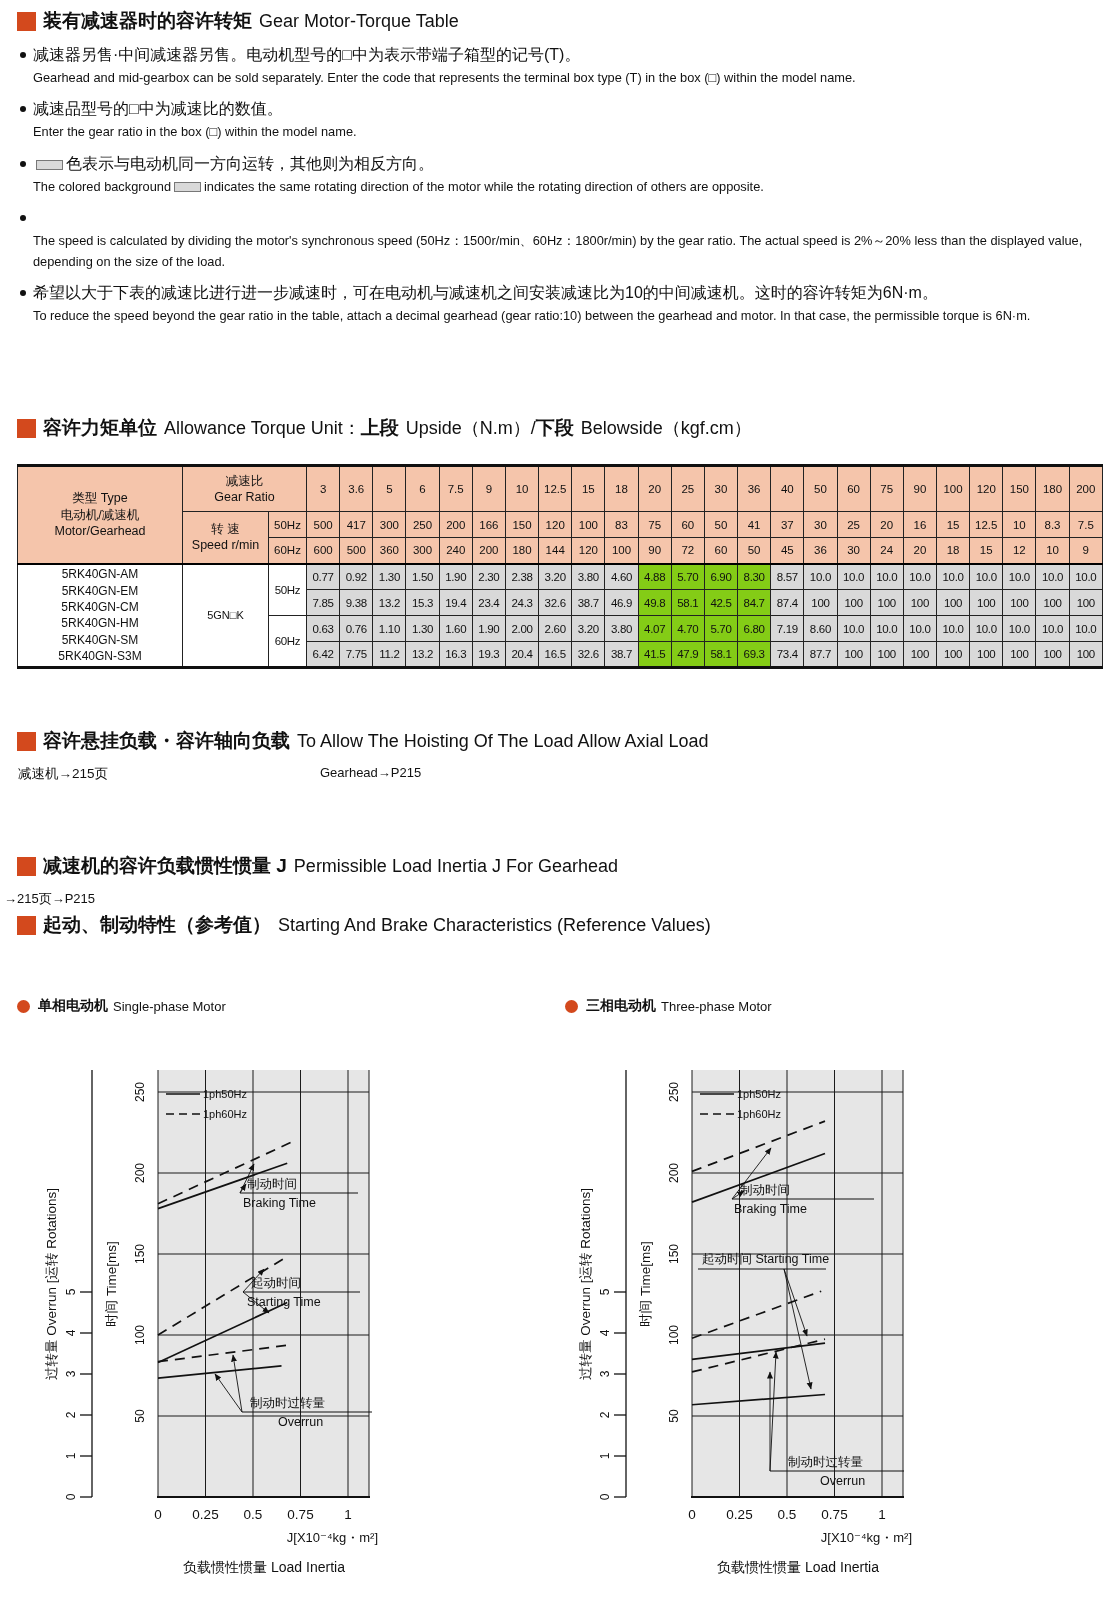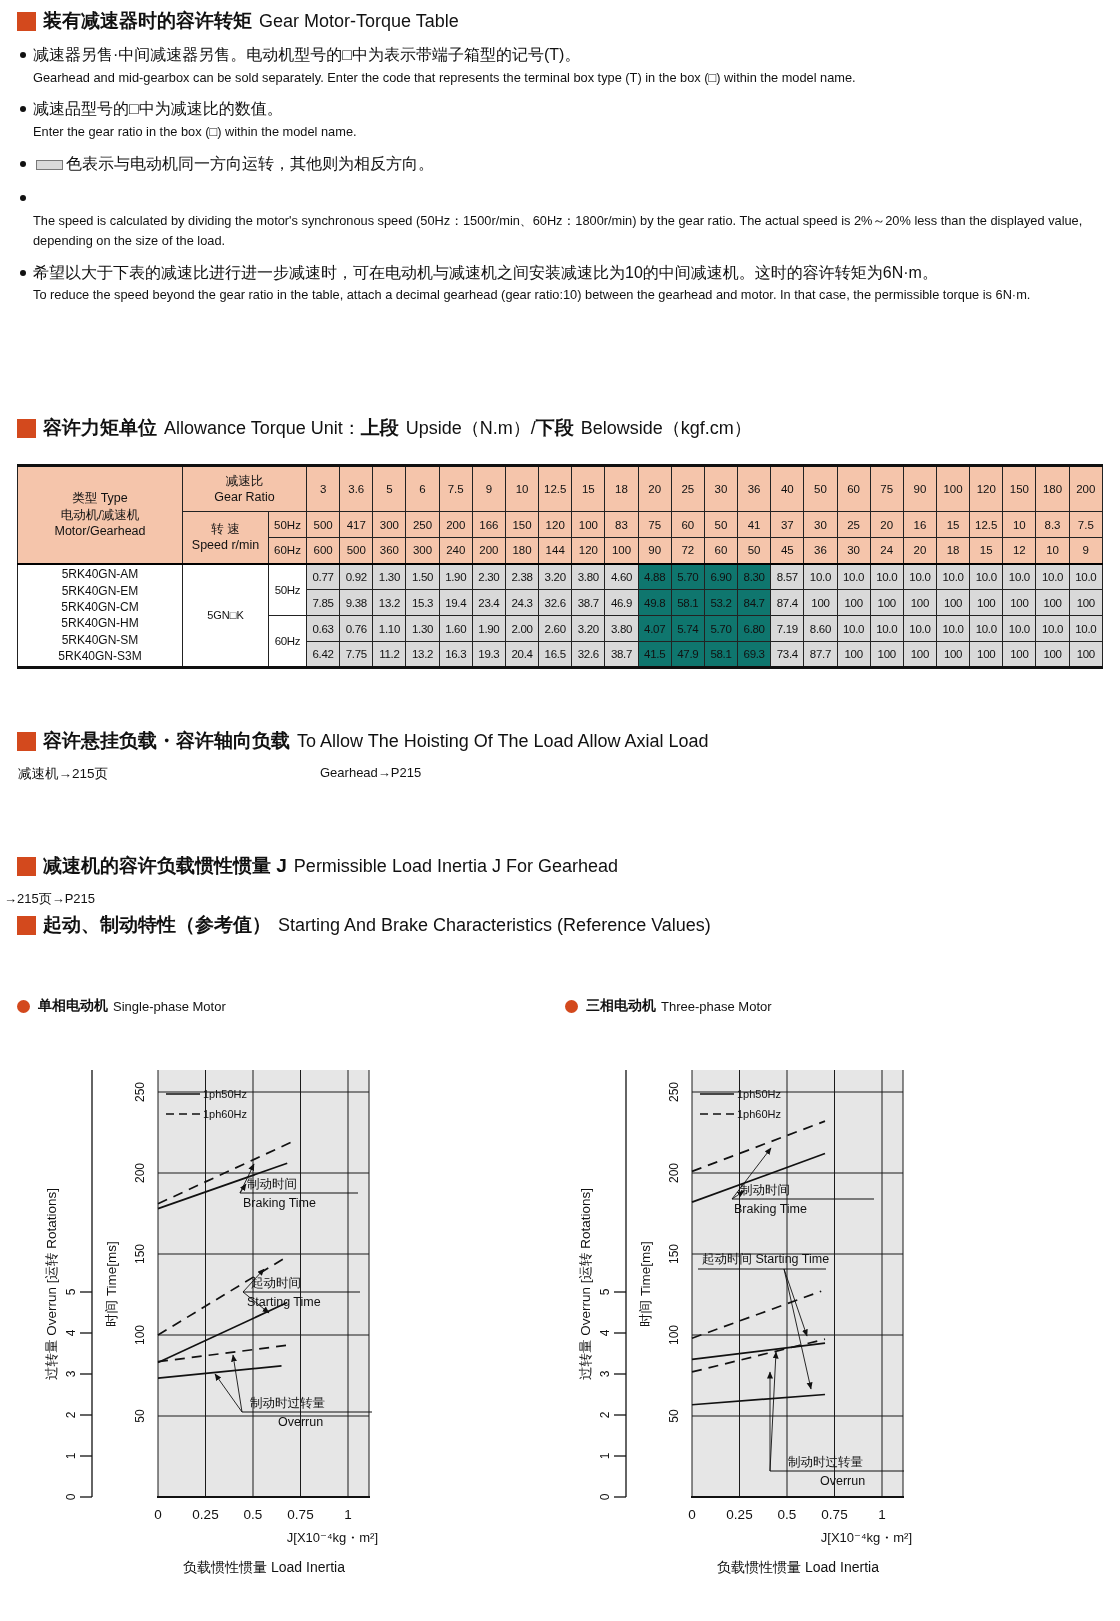--- a/index.html
+++ b/index.html
@@ -80,6 +80,7 @@
   </div>
   <div class="note">
     <div class="nzh"><span class="dot"></span><span class="swatch"></span><span>色表示与电动机同一方向运转，其他则为相反方向。</span></div>
+    <div class="nen"><span>The colored background</span><span class="swatch"></span><span>indicates the same rotating direction of the motor while the rotating direction of others are opposite.</span></div>
   </div>
   <div class="note">
     <div class="nzh"><span class="dot"></span></div>

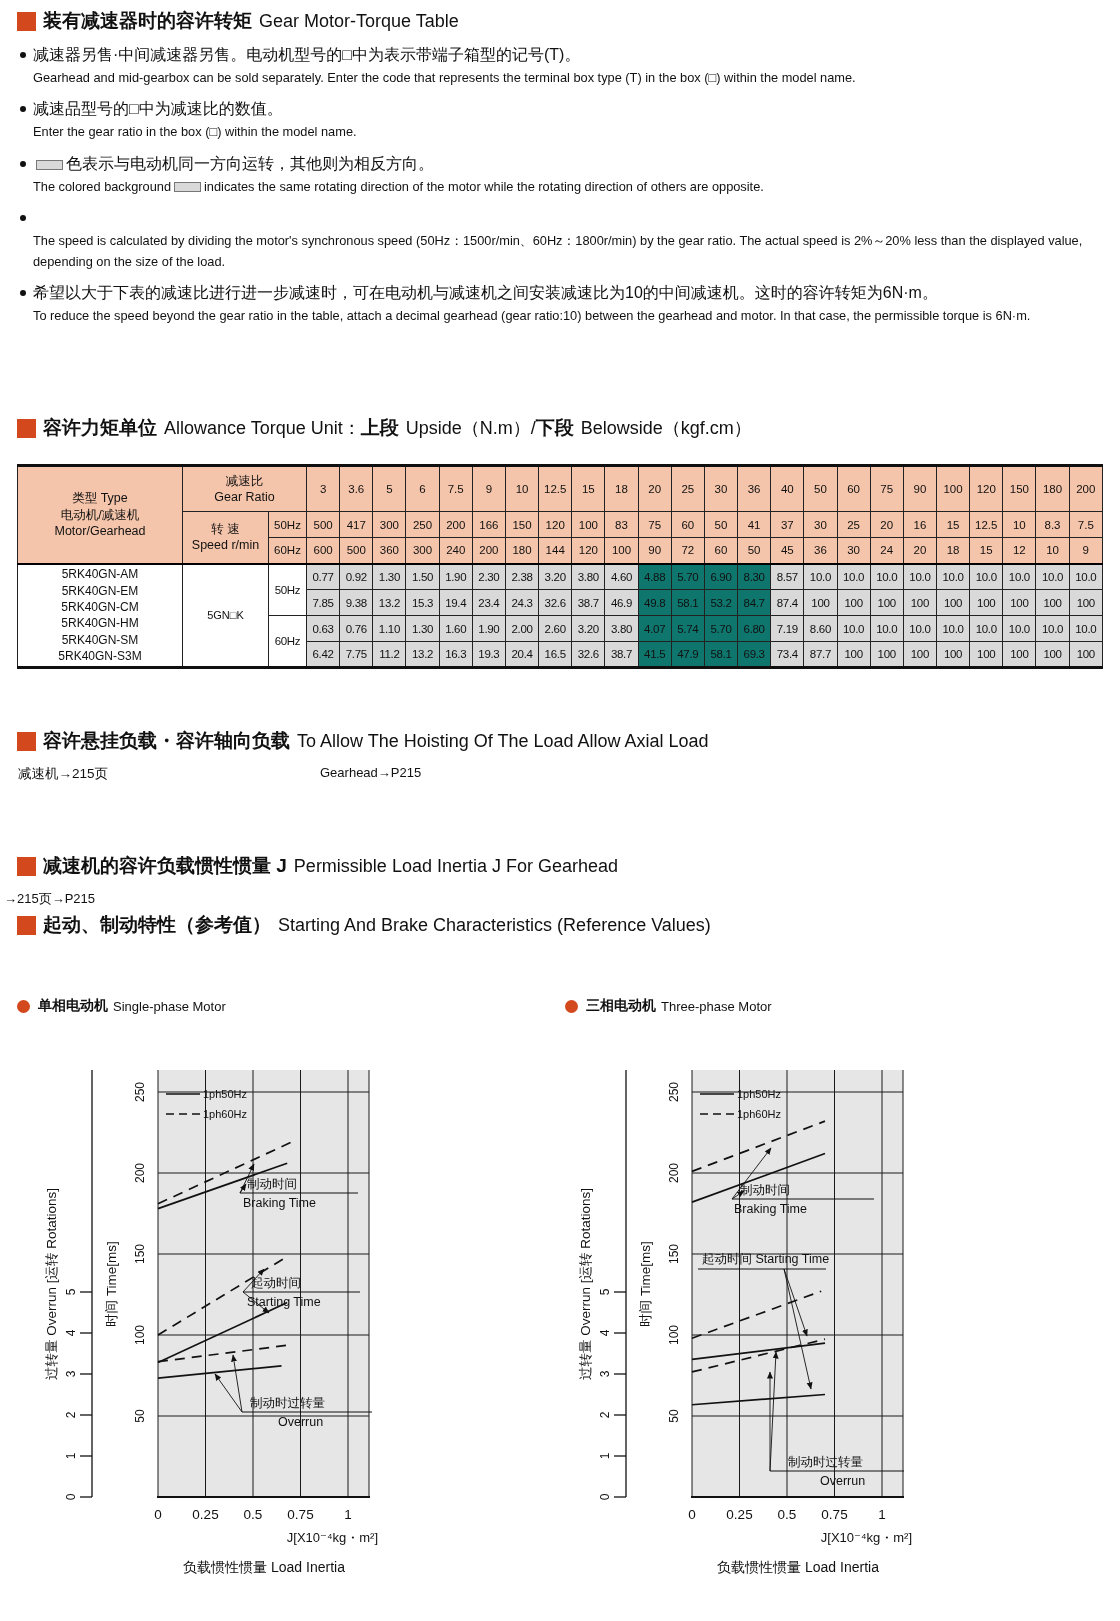--- a/index.html
+++ b/index.html
@@ -39,7 +39,7 @@
   table.tq tbody td{height:26px;letter-spacing:-0.3px;}
   table.tq tbody tr:first-child td{border-top:2px solid #000000;}
   td.g{background:var(--same);}
-  td.w{background:#0f766e;}
+  td.w{background:#84cc16;}
   td.lab{background:#fff;letter-spacing:0;}
   .models{font-size:12px;line-height:1.36;letter-spacing:0 !important;}
   .ghcode{font-size:11px;letter-spacing:0 !important;}

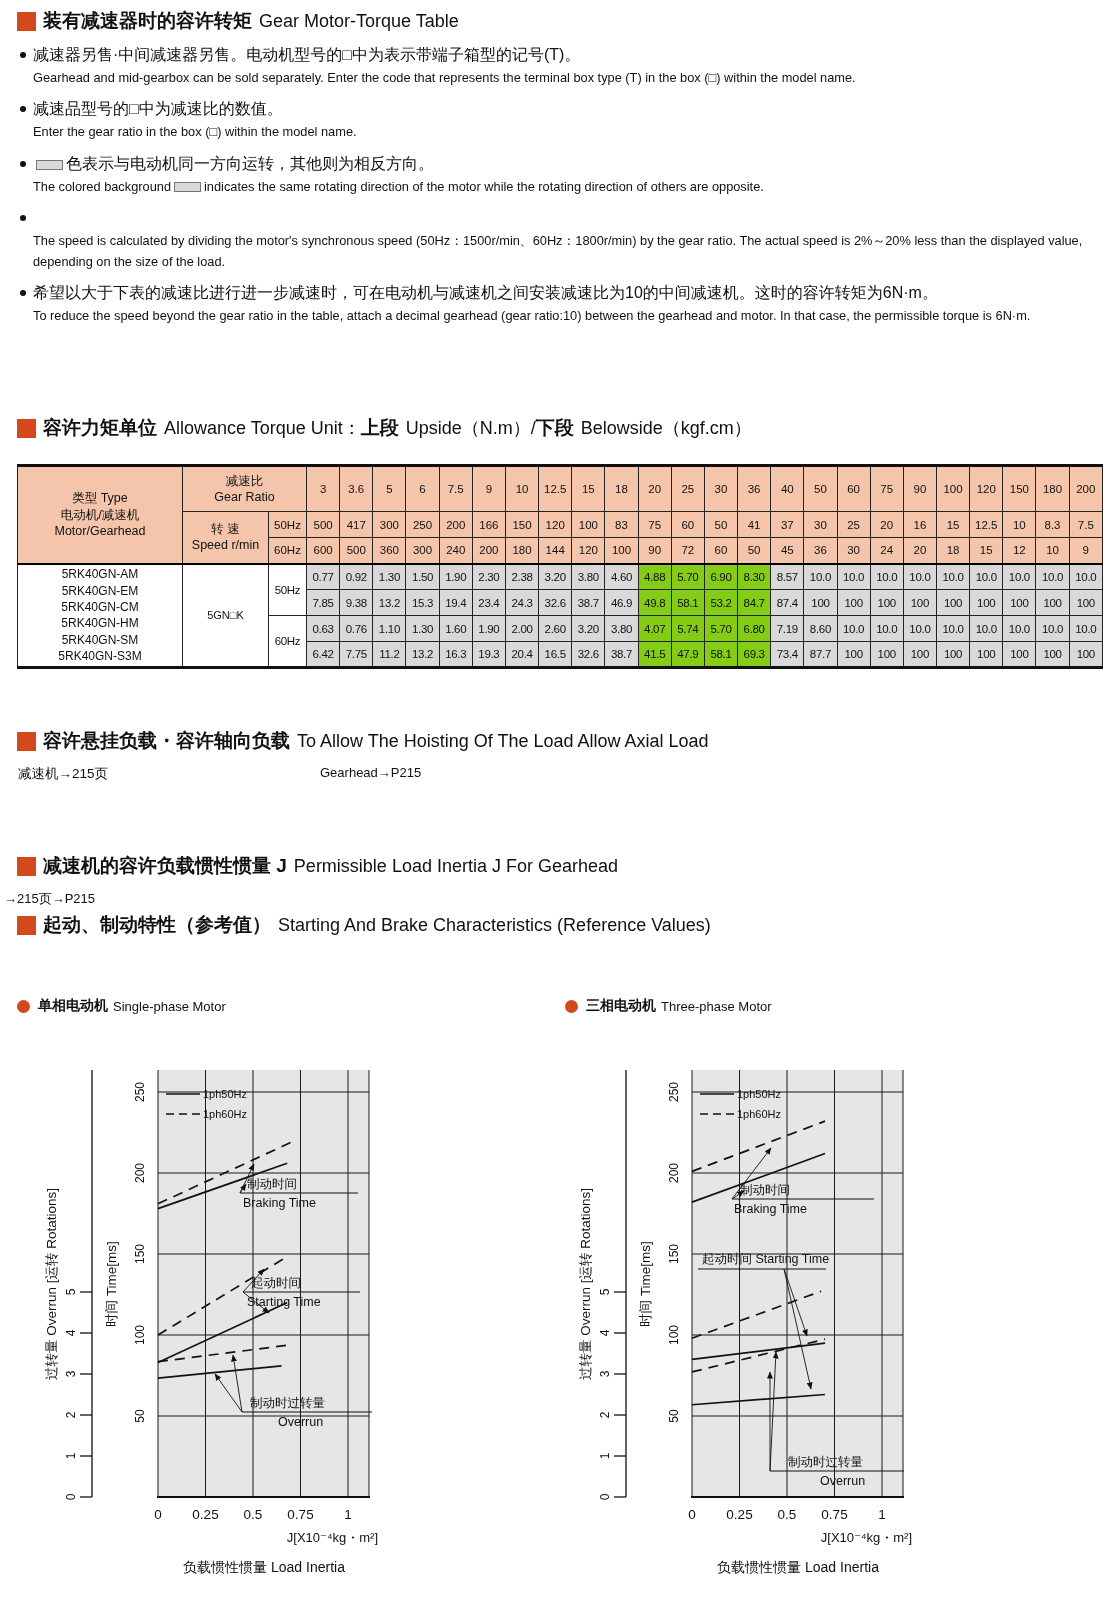--- a/index.html
+++ b/index.html
@@ -261,7 +261,7 @@
           <td class="g">46.9</td>
           <td class="w">49.8</td>
           <td class="w">58.1</td>
-          <td class="w">53.2</td>
+          <td class="w">42.5</td>
           <td class="w">84.7</td>
           <td class="g">87.4</td>
           <td class="g">100</td>

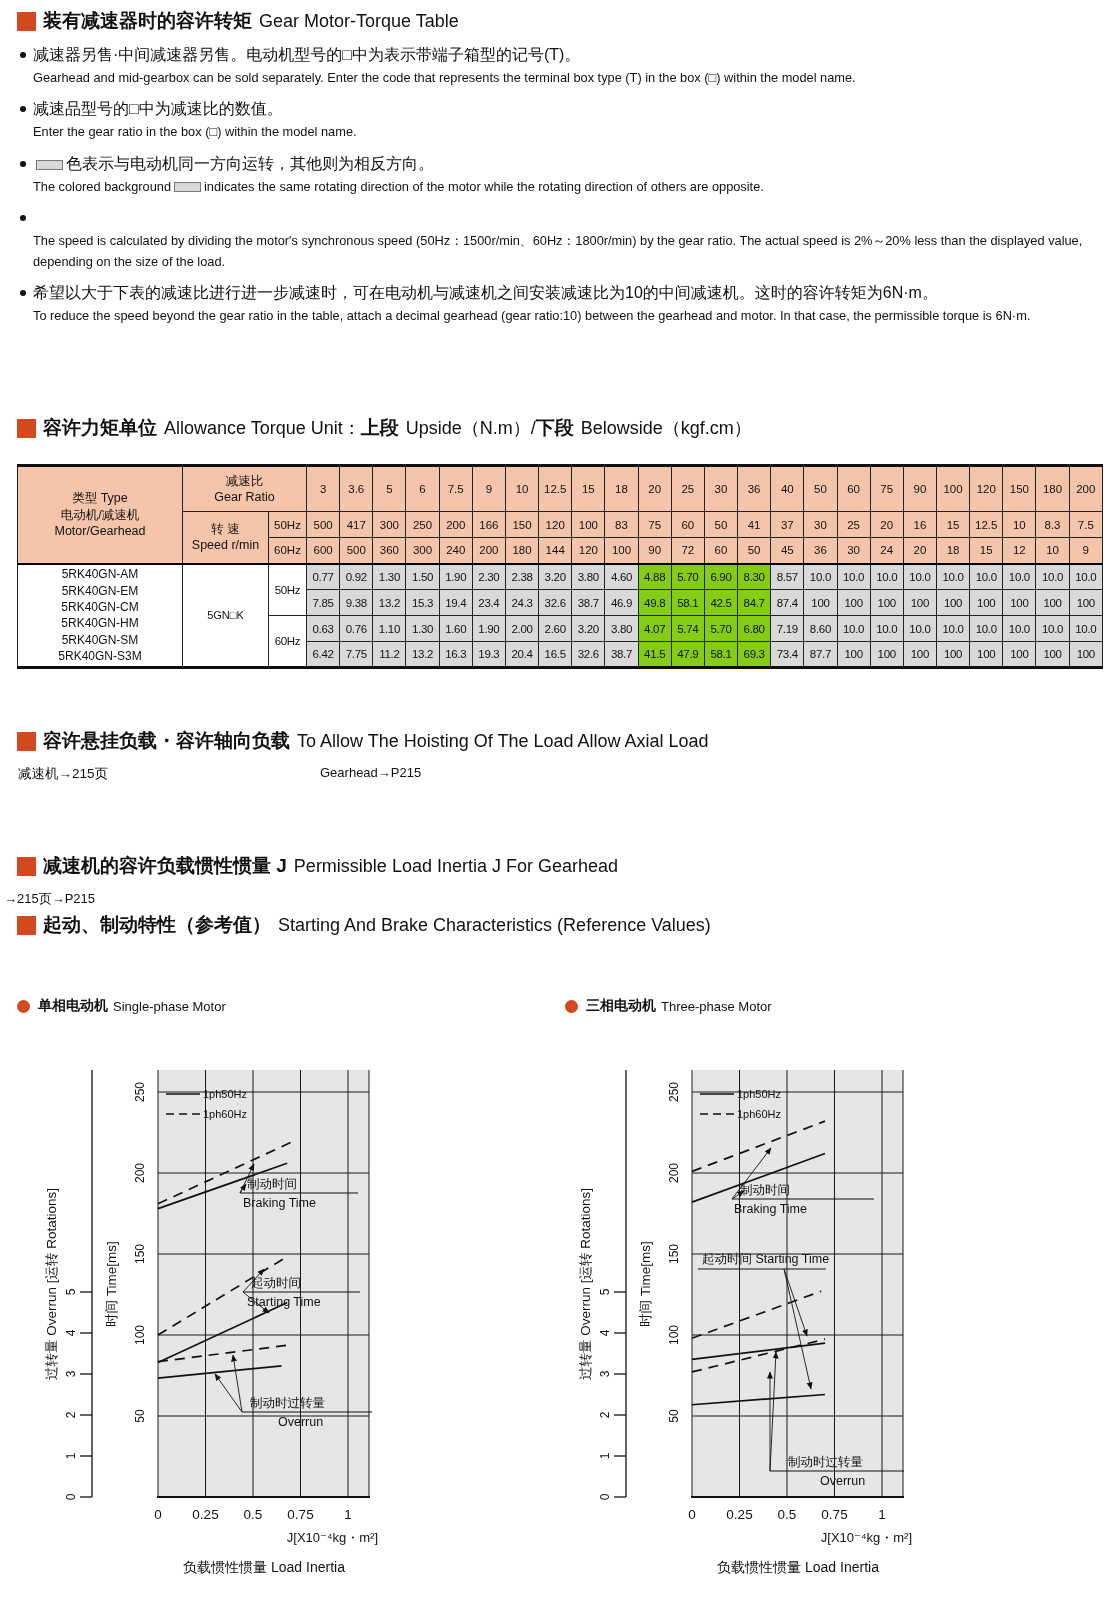--- a/index.html
+++ b/index.html
@@ -287,7 +287,7 @@
           <td class="g">3.20</td>
           <td class="g">3.80</td>
           <td class="w">4.07</td>
-          <td class="w">5.74</td>
+          <td class="w">4.70</td>
           <td class="w">5.70</td>
           <td class="w">6.80</td>
           <td class="g">7.19</td>

